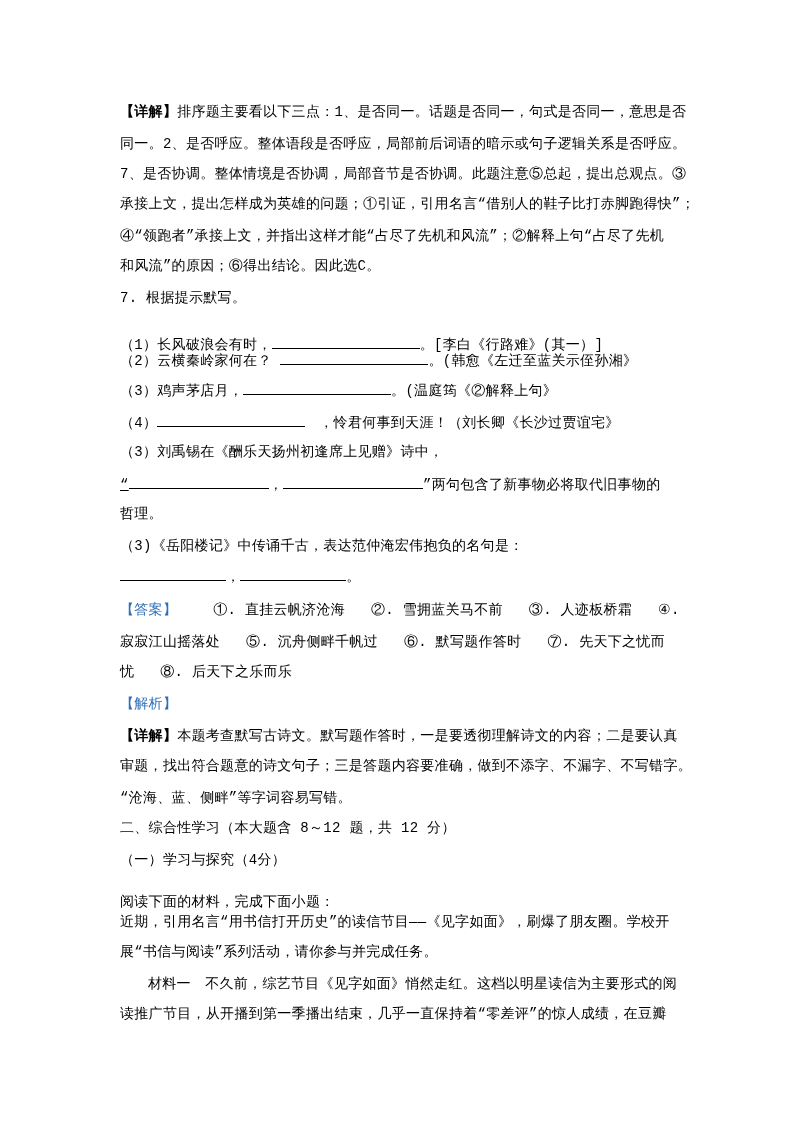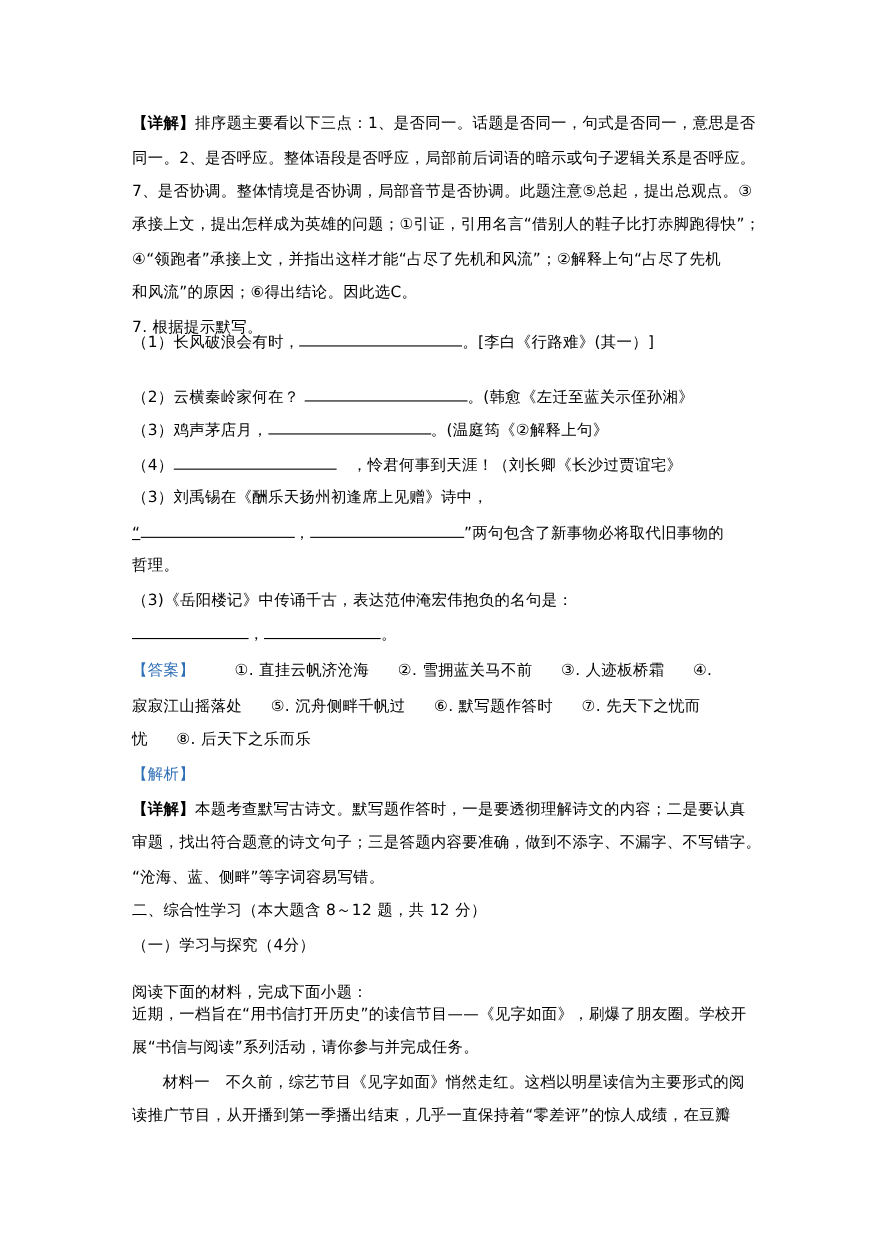--- a/index.html
+++ b/index.html
@@ -6,7 +6,7 @@
   body { width: 794px; height: 1123px; position: relative; overflow: hidden;
          font-family: "DejaVu Sans", "Liberation Sans", sans-serif; color: #000; }
   .page { position: absolute; left: 120px; top: 96px; width: 560px; }
-  .line { position: absolute; left: 0; white-space: nowrap; font-size: 14px; line-height: 20px; letter-spacing: 0.3px; }
+  .line { position: absolute; left: 0; white-space: nowrap; font-size: 14px; line-height: 20px; letter-spacing: 0.3px; font-family: Liberation Mono, monospace; }
   .blue { color: #2f6fb6; }
   .blank { display: inline-block; border-bottom: 1px solid #000; height: 14px; vertical-align: baseline; }
   .ind { padding-left: 28px; }

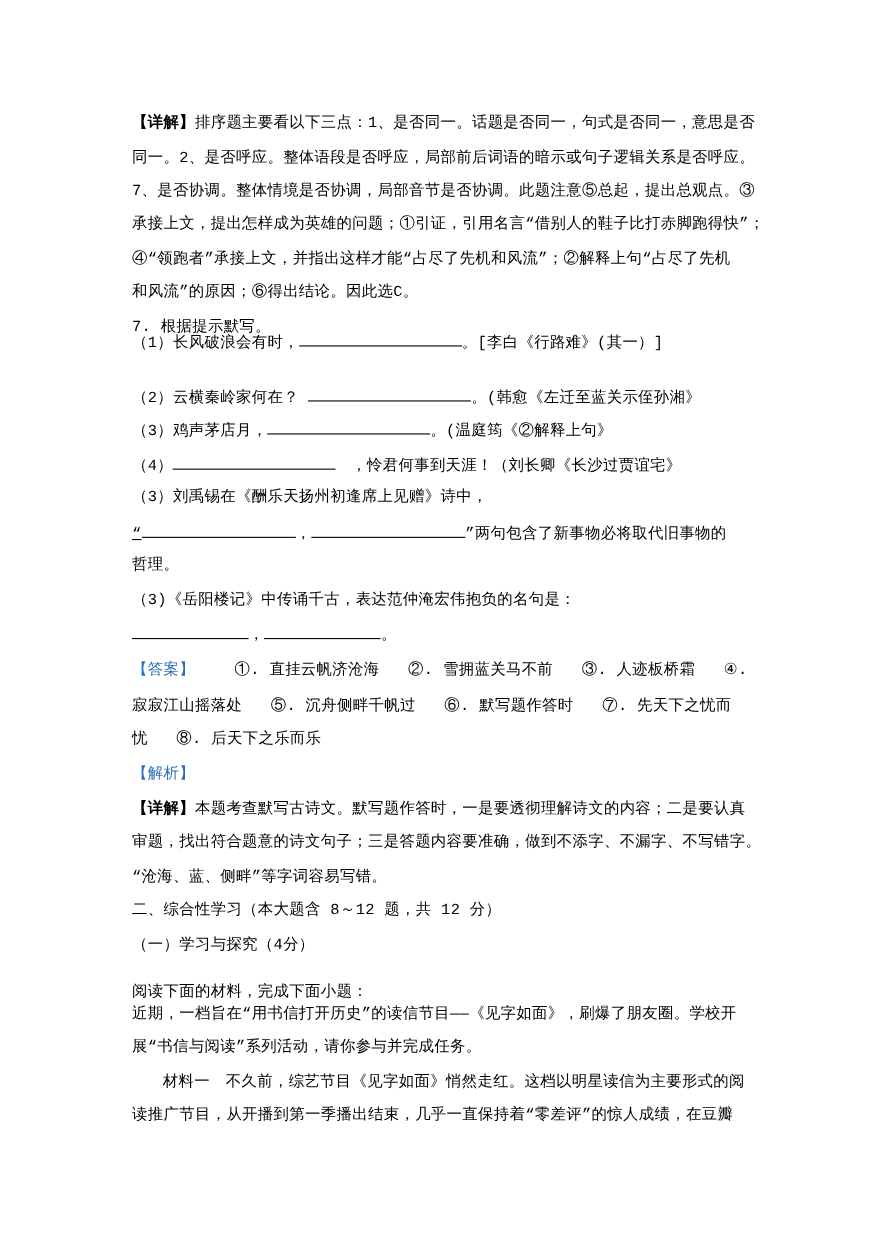--- a/index.html
+++ b/index.html
@@ -24,7 +24,7 @@
   <div class="line" style="top:160px">和风流”的原因；⑥得出结论。因此选C。</div>
 
   <div class="line" style="top:192px">7. 根据提示默写。</div>
-  <div class="line" style="top:204px"><span>（1）长风破浪会有时，</span><span class="blank" style="width:148px"></span><span>。[李白《行路难》(其一）]</span></div>
+  <div class="line" style="top:238px"><span>（1）长风破浪会有时，</span><span class="blank" style="width:148px"></span><span>。[李白《行路难》(其一）]</span></div>
   <div class="line" style="top:254px"><span>（2）云横秦岭家何在？ </span><span class="blank" style="width:148px"></span><span>。(韩愈《左迁至蓝关示侄孙湘》</span></div>
   <div class="line" style="top:284px"><span>（3）鸡声茅店月，</span><span class="blank" style="width:148px"></span><span>。(温庭筠《②解释上句》</span></div>
   <div class="line" style="top:316px"><span>（4）</span><span class="blank" style="width:148px"></span><span style="display:inline-block;width:14px"></span><span>，怜君何事到天涯！（刘长卿《长沙过贾谊宅》</span></div>

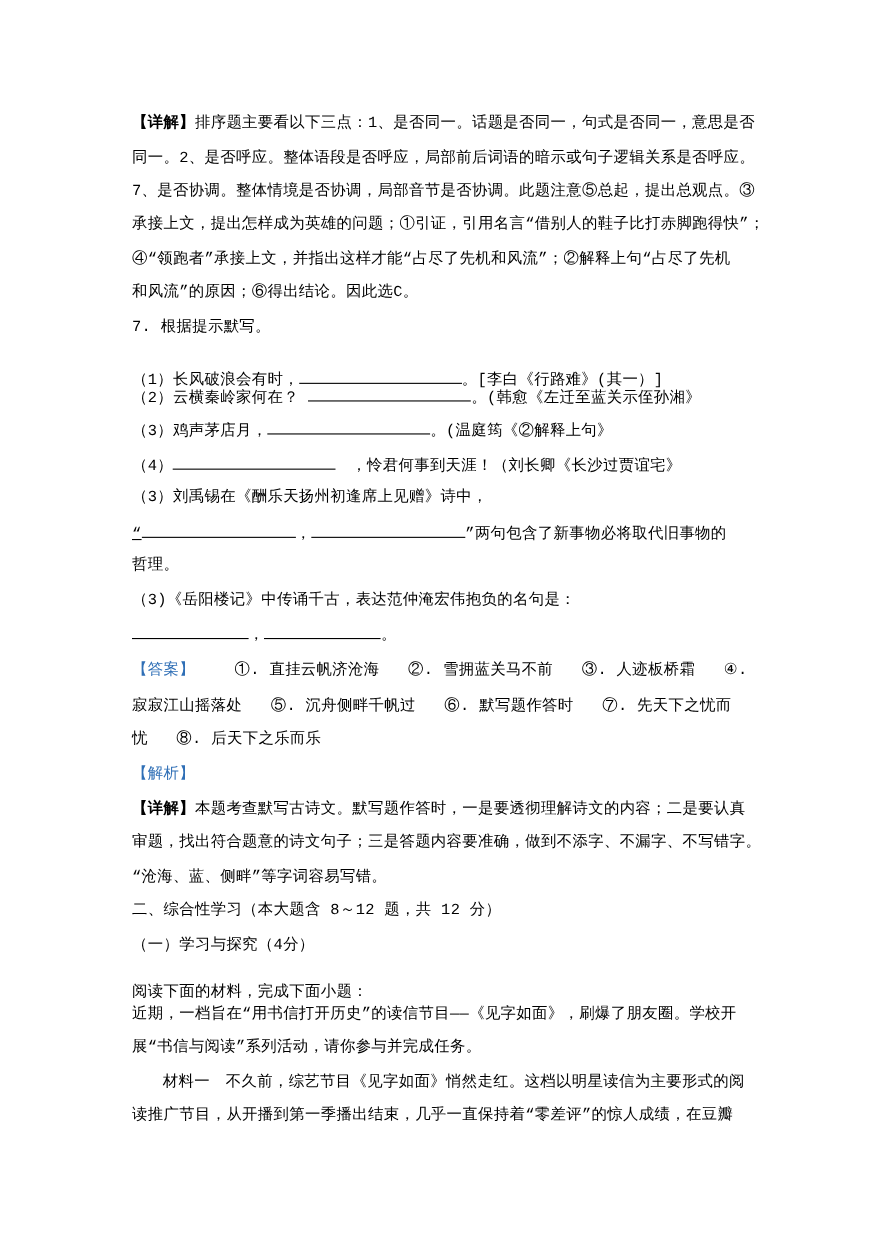--- a/index.html
+++ b/index.html
@@ -46,7 +46,7 @@
   <div class="line" style="top:722px">二、综合性学习（本大题含 8～12 题，共 12 分）</div>
   <div class="line" style="top:754px">（一）学习与探究（4分）</div>
   <div class="line" style="top:796px">阅读下面的材料，完成下面小题：</div>
-  <div class="line" style="top:816px">近期，一档旨在“用书信打开历史”的读信节目——《见字如面》，刷爆了朋友圈。学校开</div>
+  <div class="line" style="top:816px">近期，引用名言“用书信打开历史”的读信节目——《见字如面》，刷爆了朋友圈。学校开</div>
   <div class="line" style="top:846px">展“书信与阅读”系列活动，请你参与并完成任务。</div>
   <div class="line ind" style="top:878px">材料一　不久前，综艺节目《见字如面》悄然走红。这档以明星读信为主要形式的阅</div>
   <div class="line" style="top:908px">读推广节目，从开播到第一季播出结束，几乎一直保持着“零差评”的惊人成绩，在豆瓣</div>

